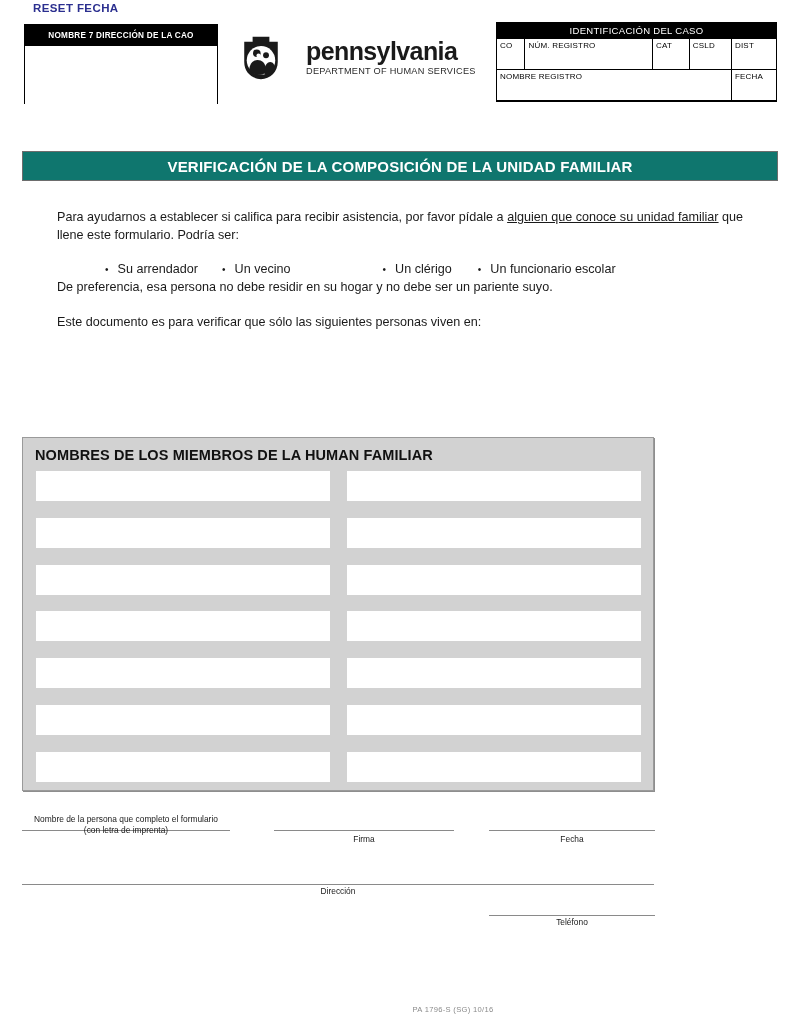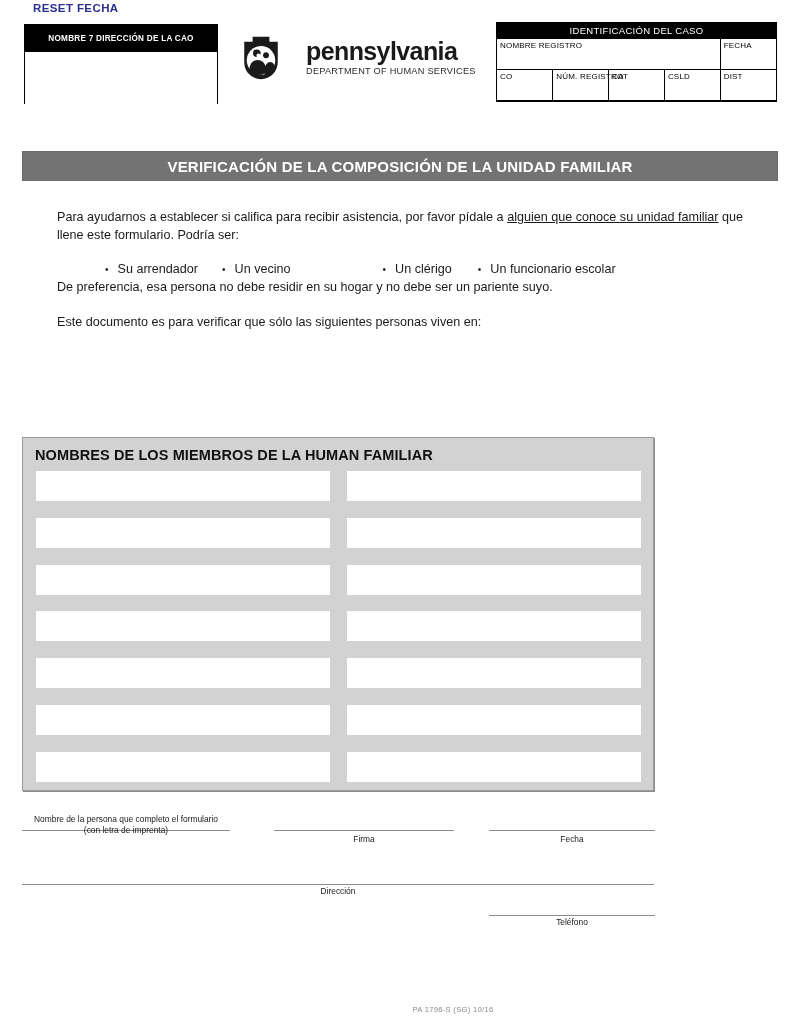--- a/index.html
+++ b/index.html
@@ -44,7 +44,7 @@
     background: #ffffff;
   }
   .cao-box-header {
-    height: 27px;
+    height: 21px;
     background: #000000;
     color: #ffffff;
     font-size: 8.2px;

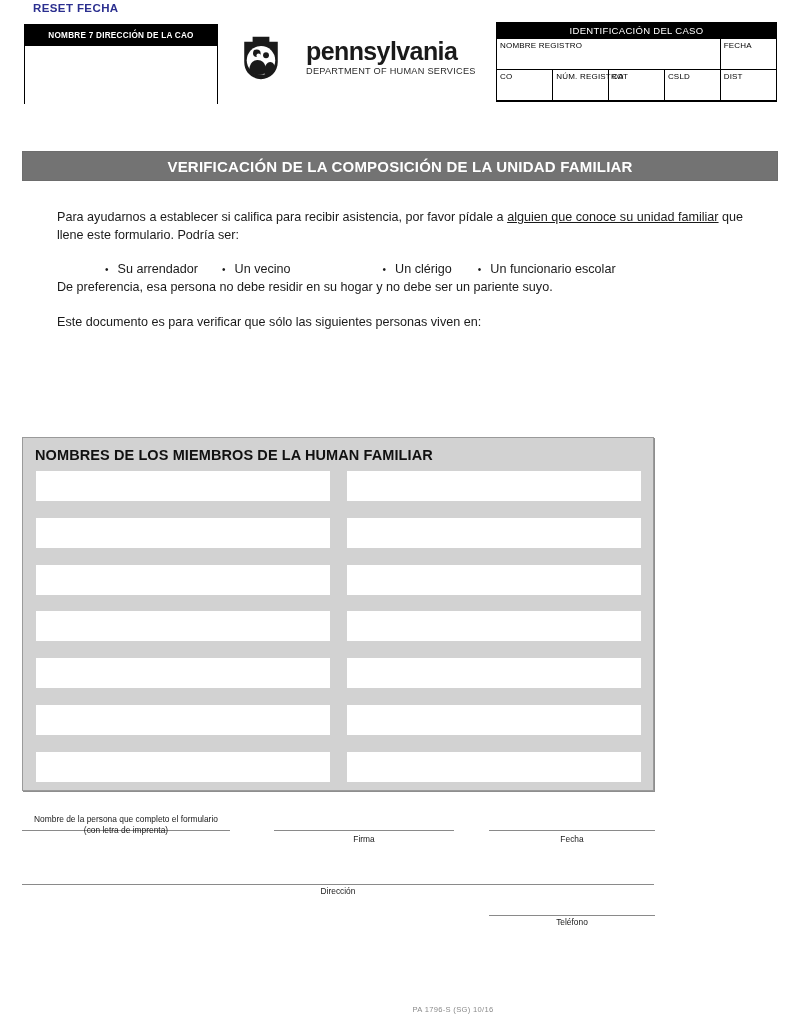--- a/index.html
+++ b/index.html
@@ -353,34 +353,34 @@
     <table class="case-grid">
       <tbody>
           <tr>
+        <td class="noleft" style="width:10%">
+          <span class="cell-label">CO</span>
+          <input class="cell-input" value="" style="">
+        </td>
+        <td style="width:46%">
+          <span class="cell-label">NÚM. REGISTRO</span>
+          <input class="cell-input" value="" style="">
+        </td>
+        <td style="width:13%">
+          <span class="cell-label">CAT</span>
+          <input class="cell-input" value="" style="">
+        </td>
+        <td style="width:15%">
+          <span class="cell-label">CSLD</span>
+          <input class="cell-input" value="" style="">
+        </td>
+        <td class="noright" style="width:16%">
+          <span class="cell-label">DIST</span>
+          <input class="cell-input" value="" style="">
+        </td>
+      </tr>
+      <tr>
         <td class="noleft" colspan="4">
           <span class="cell-label">NOMBRE REGISTRO</span>
           <input class="cell-input" value="" style="">
         </td>
         <td class="noright">
           <span class="cell-label">FECHA</span>
-          <input class="cell-input" value="" style="">
-        </td>
-      </tr>
-      <tr>
-        <td class="noleft" style="width:10%">
-          <span class="cell-label">CO</span>
-          <input class="cell-input" value="" style="">
-        </td>
-        <td style="width:46%">
-          <span class="cell-label">NÚM. REGISTRO</span>
-          <input class="cell-input" value="" style="">
-        </td>
-        <td style="width:13%">
-          <span class="cell-label">CAT</span>
-          <input class="cell-input" value="" style="">
-        </td>
-        <td style="width:15%">
-          <span class="cell-label">CSLD</span>
-          <input class="cell-input" value="" style="">
-        </td>
-        <td class="noright" style="width:16%">
-          <span class="cell-label">DIST</span>
           <input class="cell-input" value="" style="">
         </td>
       </tr>

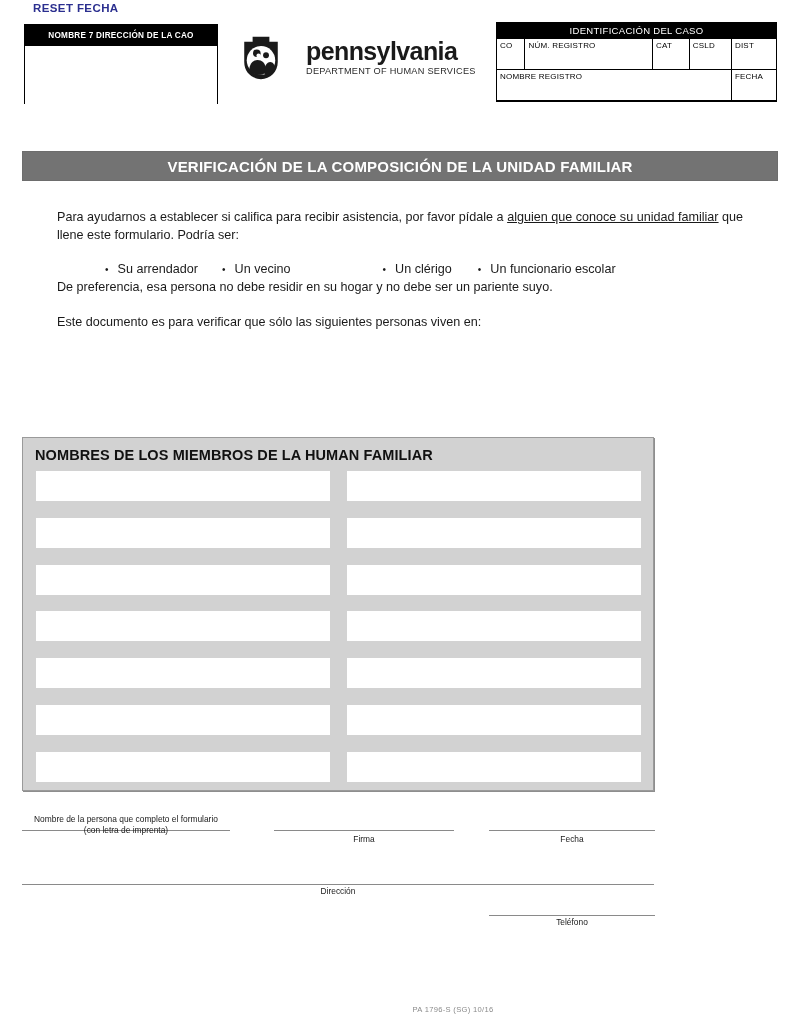--- a/index.html
+++ b/index.html
@@ -161,7 +161,7 @@
     top: 151px;
     width: 756px;
     height: 30px;
-    background: #737373;
+    background: #0f766e;
     border: 1px solid #6d6d6d;
     box-sizing: border-box;
     color: #ffffff;

